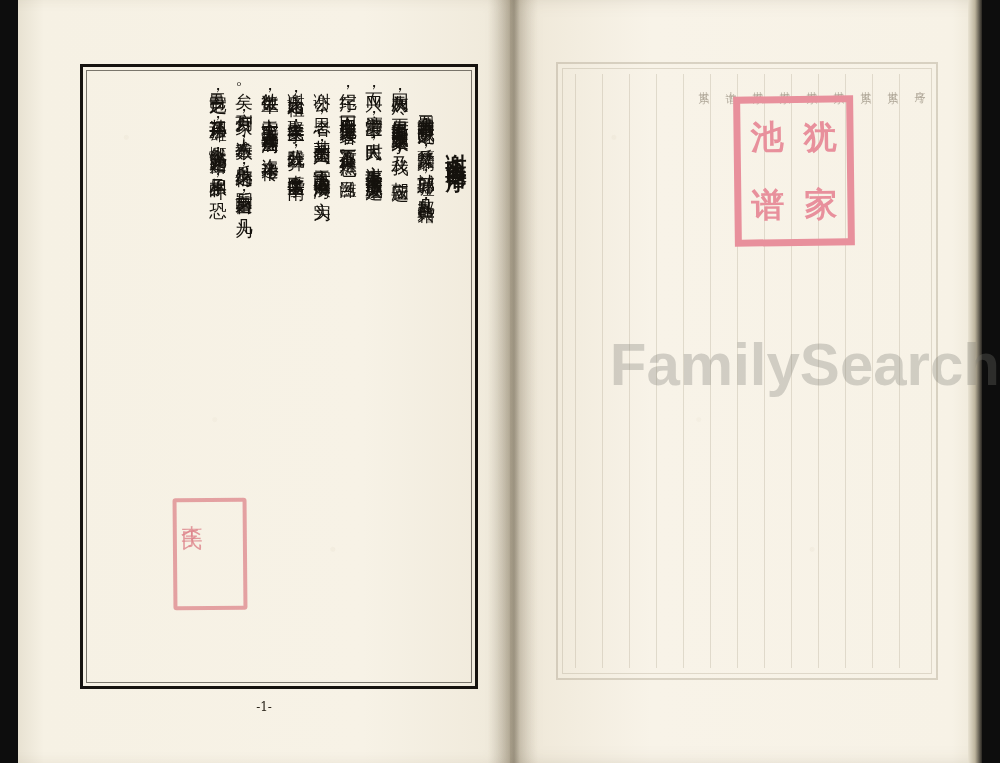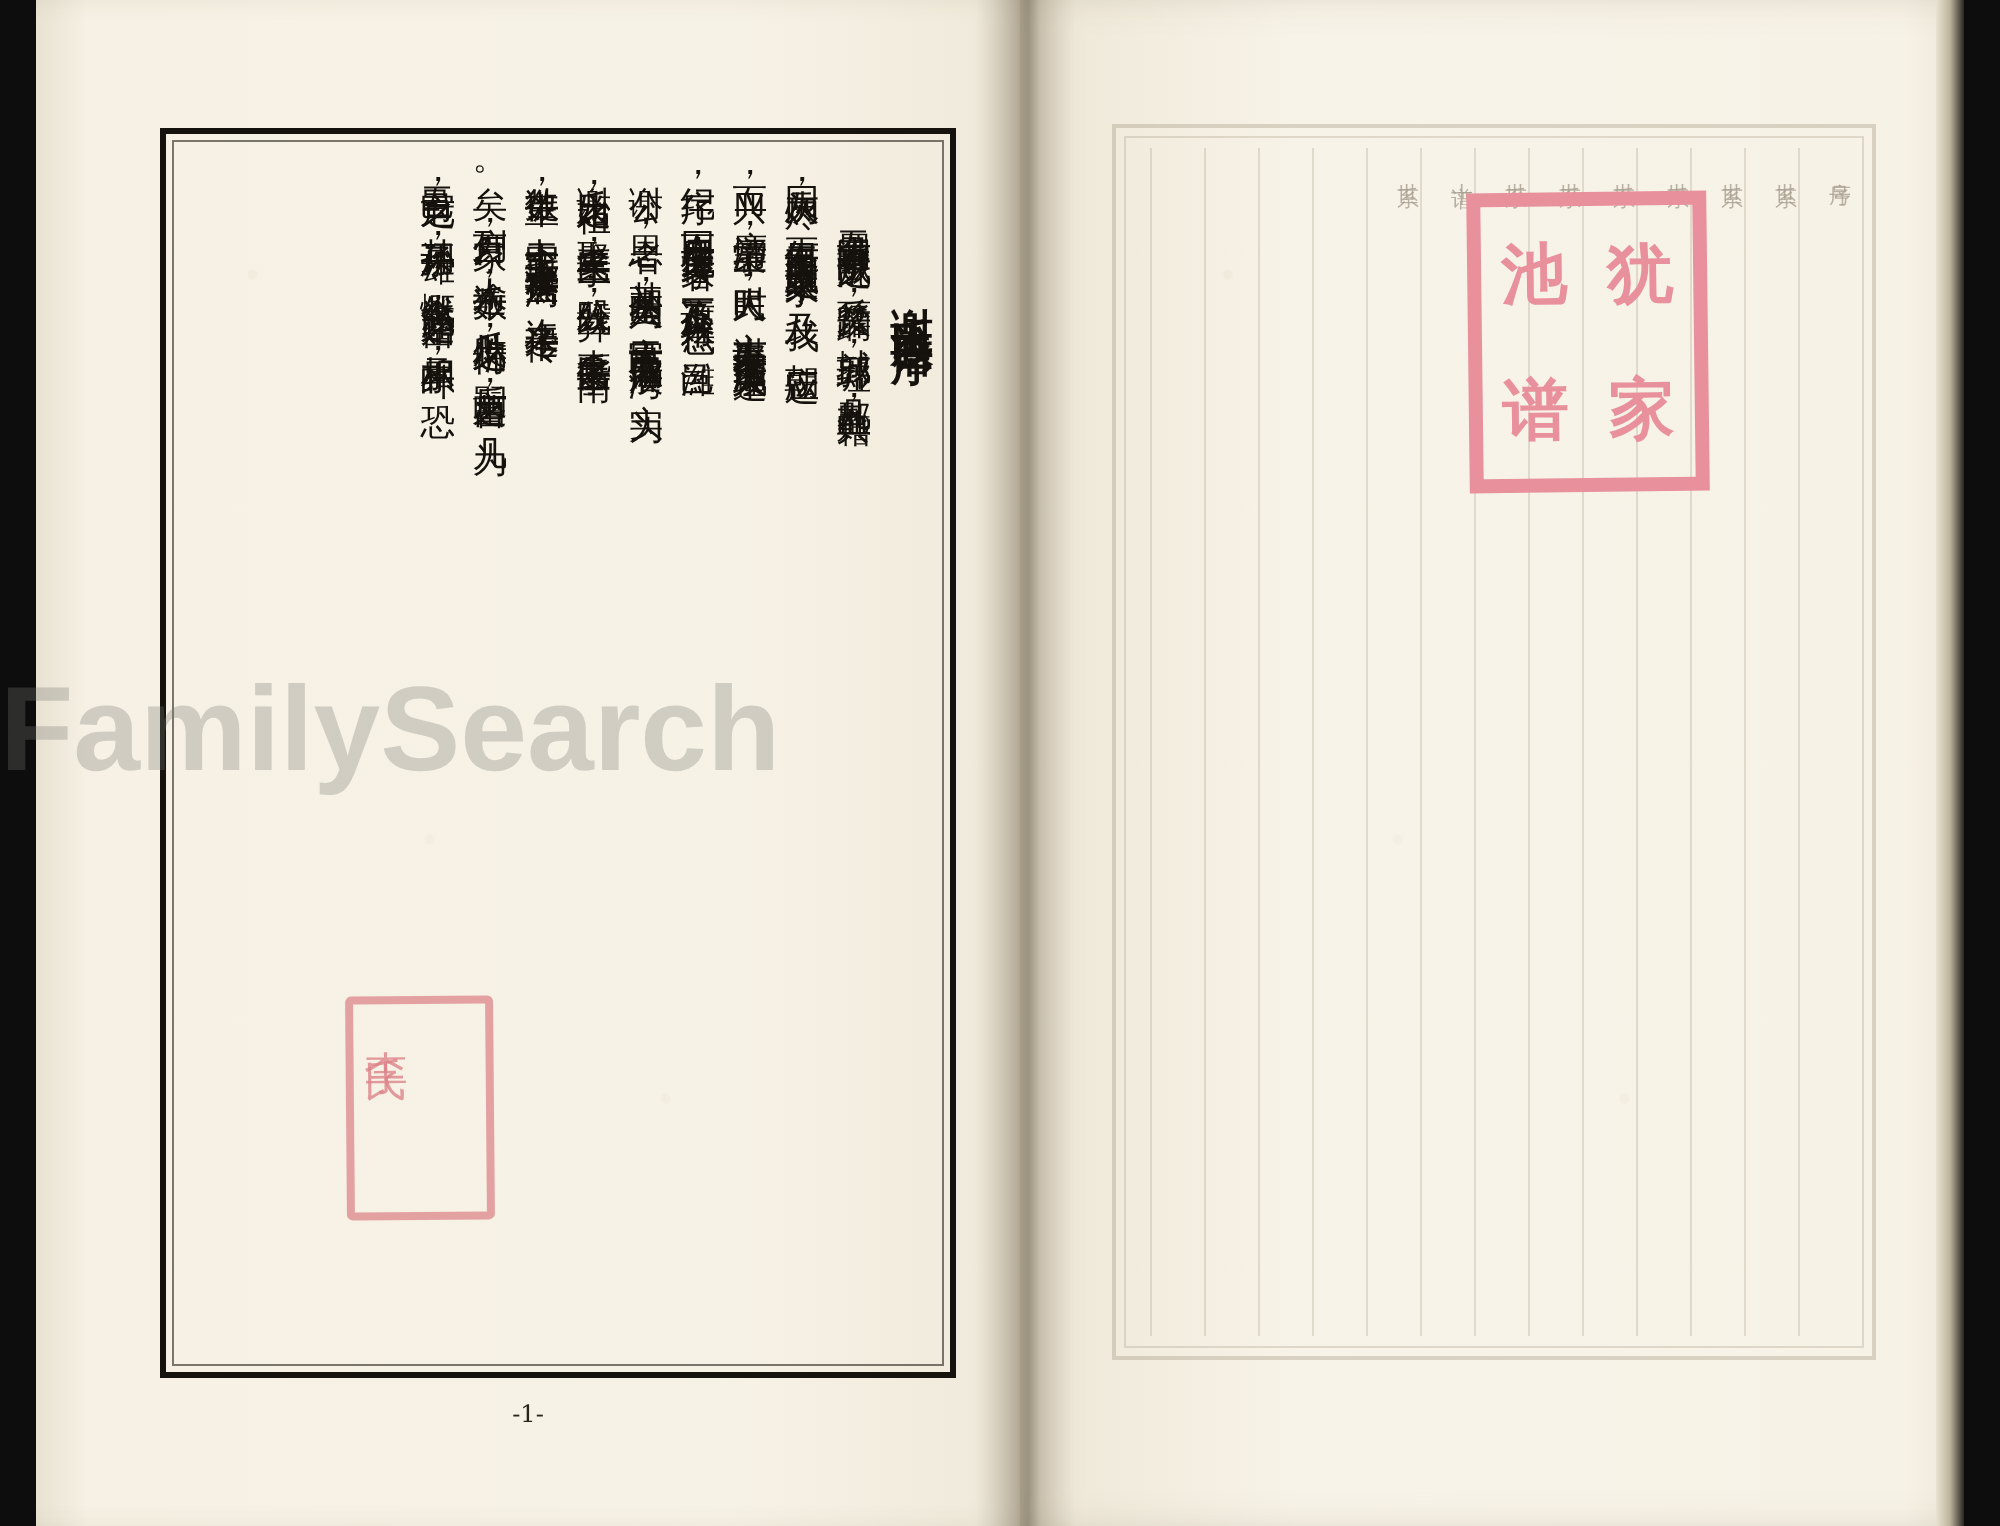--- a/index.html
+++ b/index.html
@@ -248,7 +248,7 @@
     left: 0;
     right: 0;
     top: 330px;
-    text-align: left;
+    text-align: right;
     font-family: "Liberation Sans", sans-serif;
     font-size: 60px;
     font-weight: bold;

